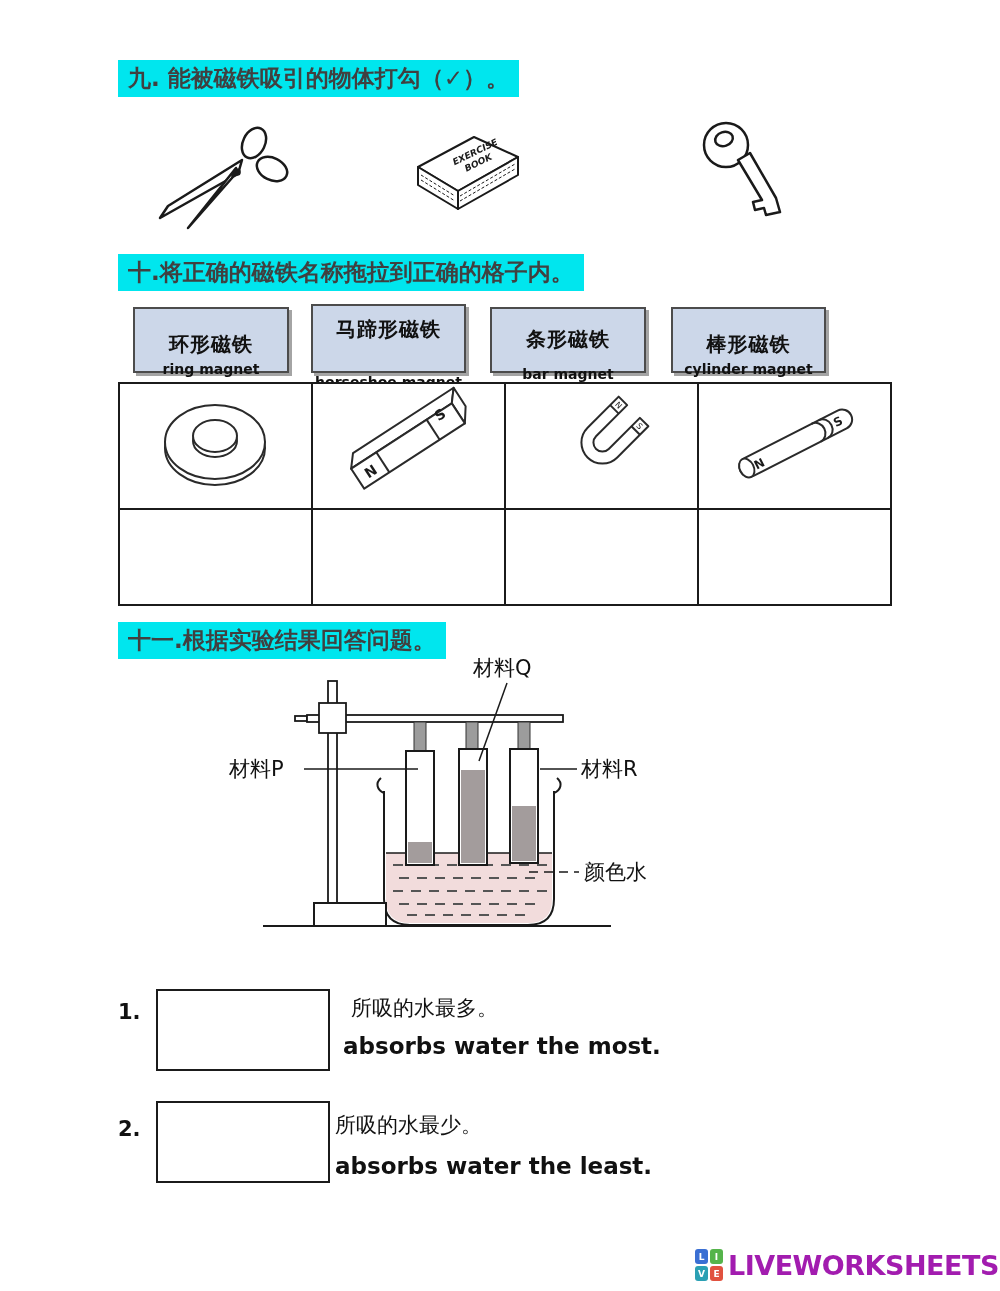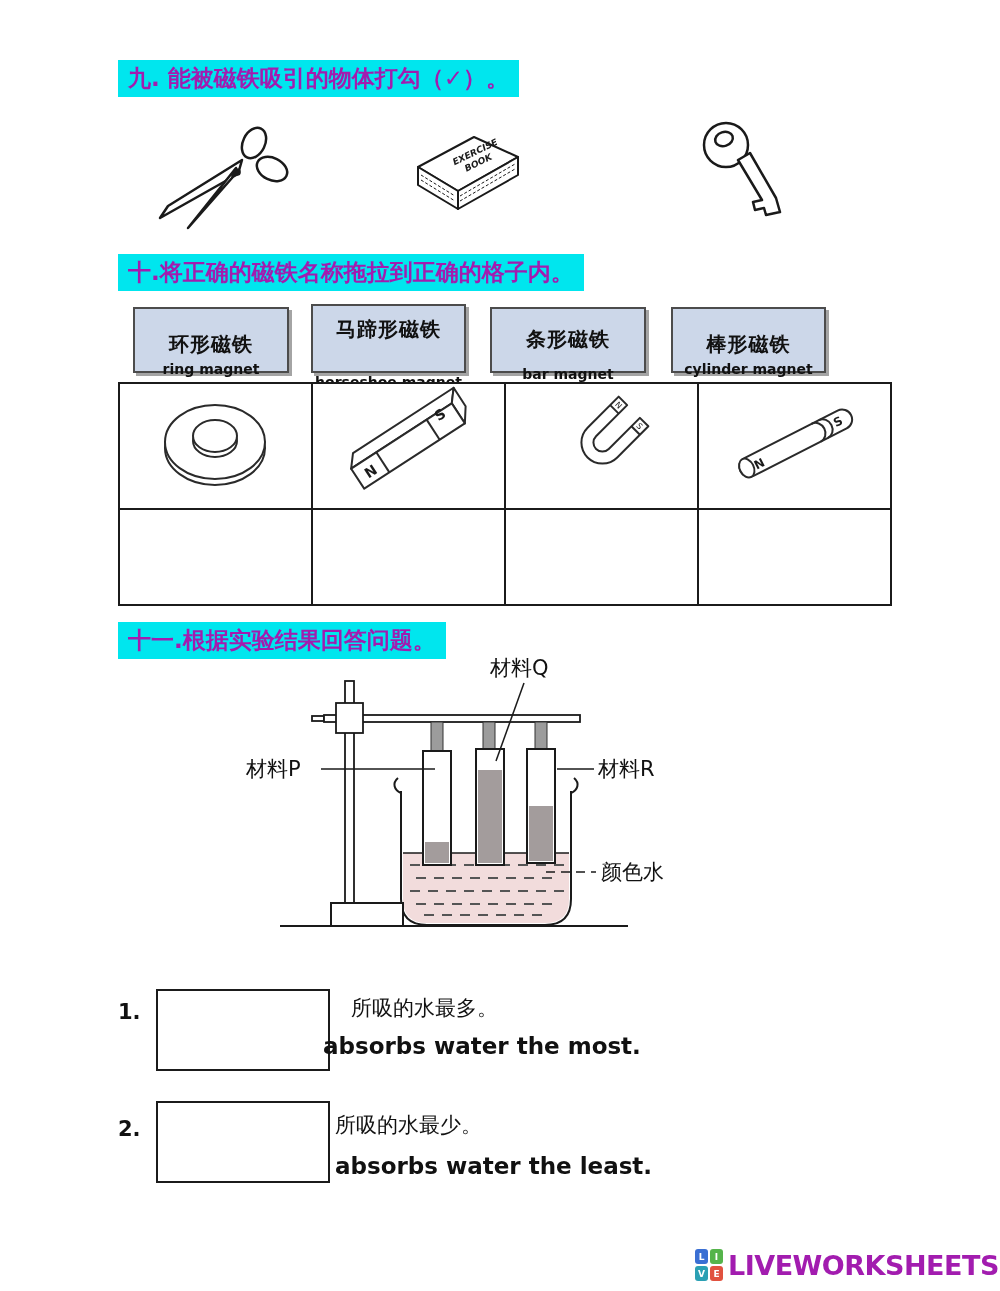--- a/index.html
+++ b/index.html
@@ -7,7 +7,7 @@
         font-family:"DejaVu Sans","Liberation Sans",sans-serif;color:#111;overflow:hidden;}
   .abs{position:absolute;}
   .hl{background:#00e6ee;font-weight:bold;font-size:23px;line-height:1.25;
-      padding:4px 10px;white-space:nowrap;color:#a21caf;}
+      padding:4px 10px;white-space:nowrap;color:#404040;}
   
   .nbox{background:#ccd7e9;border:2px solid #4c4c4c;box-shadow:3px 3px 0 rgba(90,90,90,.55);
         display:flex;flex-direction:column;align-items:center;justify-content:center;

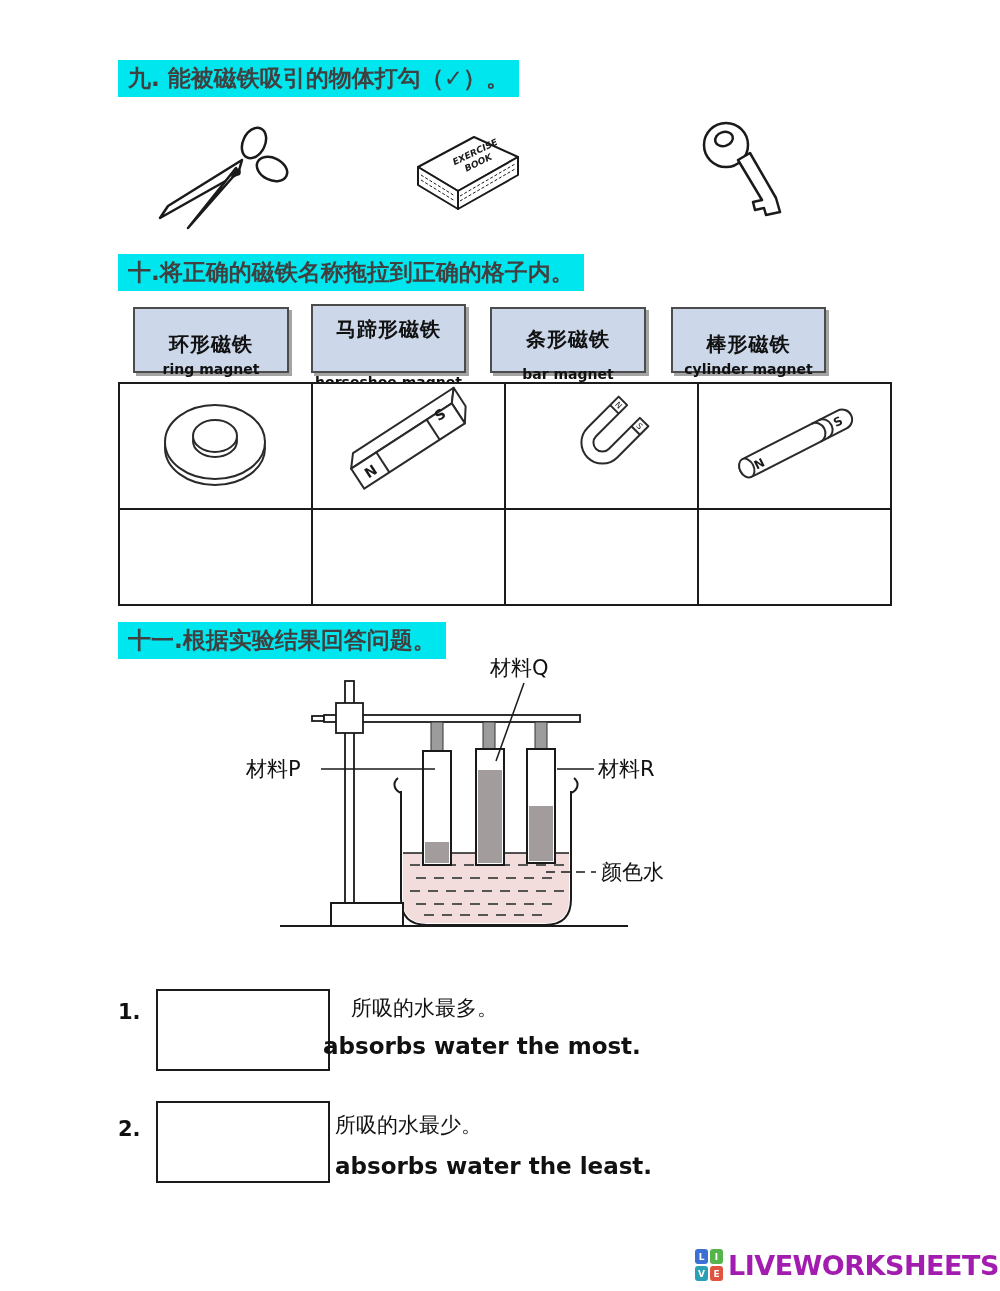--- a/index.html
+++ b/index.html
@@ -163,7 +163,7 @@
 
   <div class="abs hl" style="left:118px;top:610px;margin-top:12px;">十一.根据实验结果回答问题。</div>
 
-  <div class="abs" style="left:228px;top:645px;">
+  <div class="abs" style="left:211px;top:645px;">
     <svg width="500" height="320" viewBox="0 0 500 320">
 
       <g fill="#fff" stroke="#1a1a1a" stroke-width="1.8">

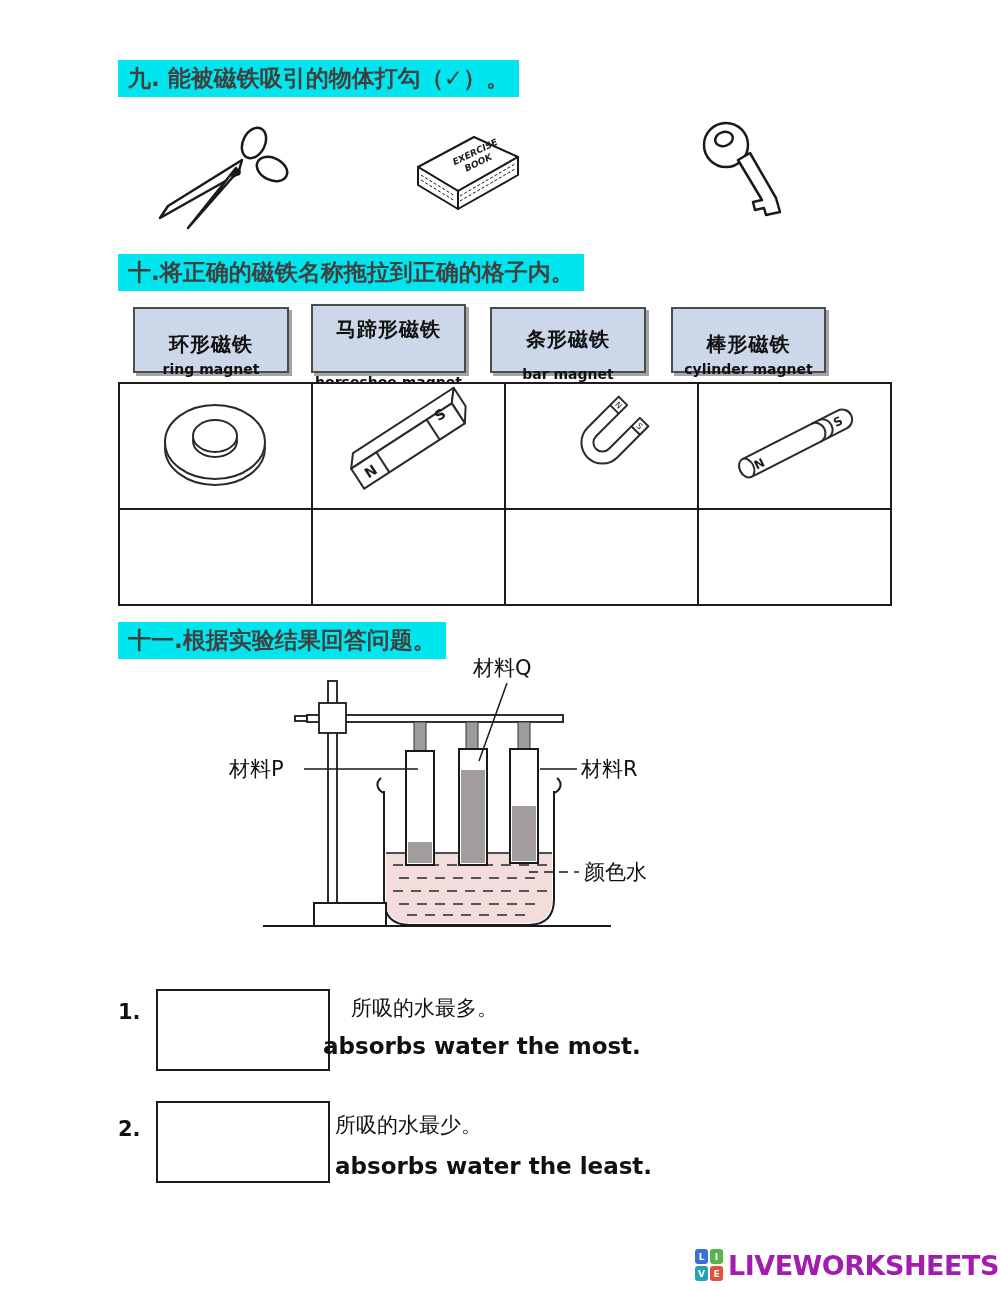--- a/index.html
+++ b/index.html
@@ -220,7 +220,7 @@
     <span class="abs qnum" style="left:3px;top:15px;">1.</span>
     <input class="ansbox" style="left: 41px; top: 4px;" type="text">
     <span class="abs qzh" style="left:236px;top:9px;">所吸的水最多。</span>
-    <span class="abs qen" style="left:208px;top:48px;">absorbs water the most.</span>
+    <span class="abs qen" style="left:228px;top:48px;">absorbs water the most.</span>
   </div>
 
   <div class="abs" style="left:115px;top:1095px;width:620px;height:100px;">

